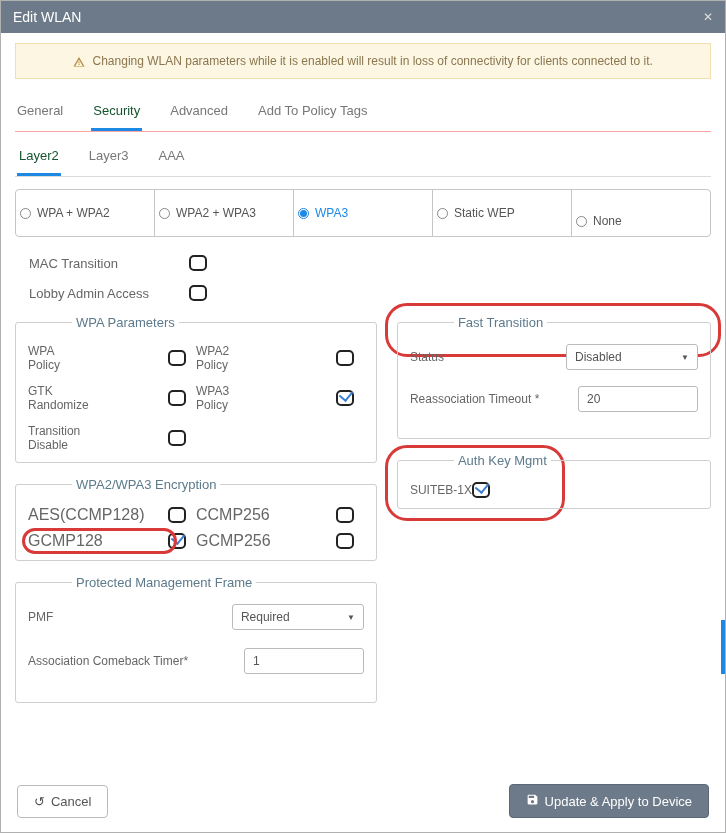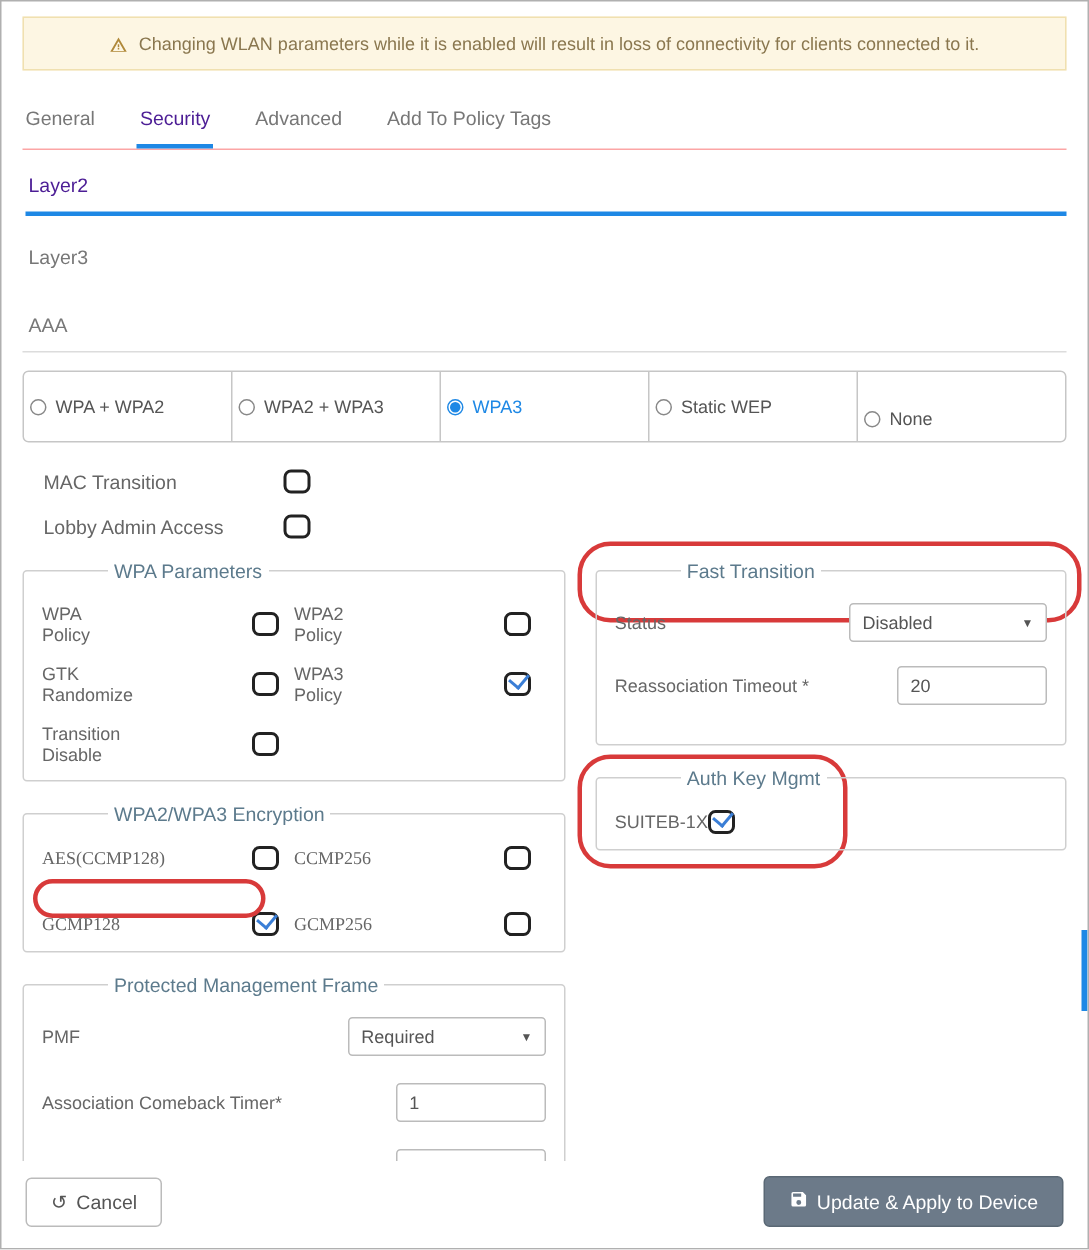--- a/index.html
+++ b/index.html
@@ -194,6 +194,10 @@
 <body>
 
 <div class="dialog">
+  <div class="titlebar">
+    <span>Edit WLAN</span>
+    <span class="close">✕</span>
+  </div>
 
   <div class="body">
 

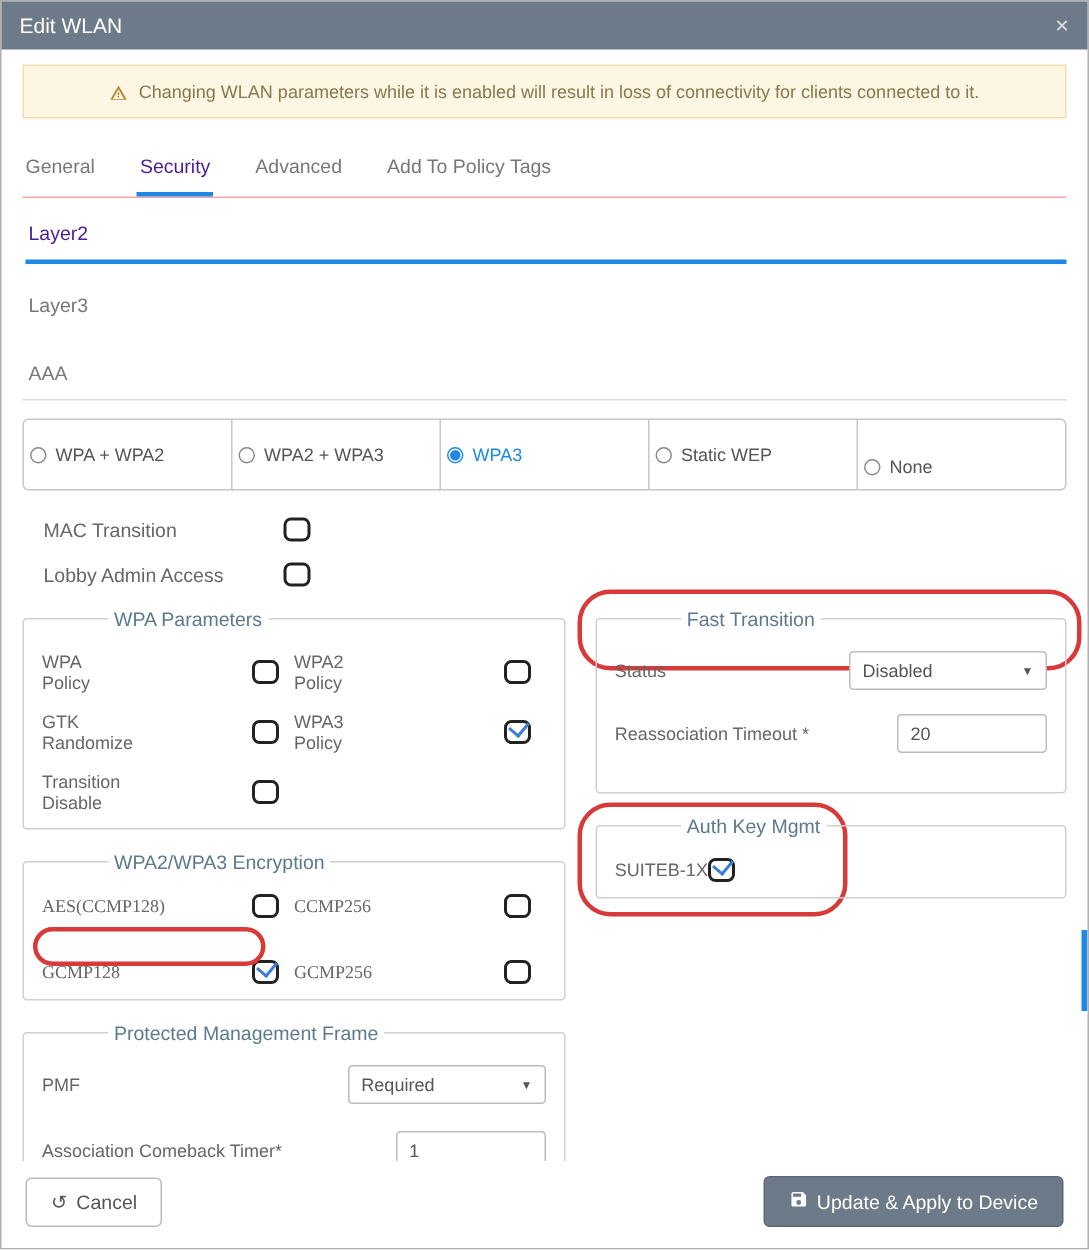--- a/index.html
+++ b/index.html
@@ -63,7 +63,7 @@
     font-size: 13px;
   }
   .tabs-main .tab.active, .tabs-sub .tab.active {
-    color: #4c1d95;
+    color: #14532d;
     border-bottom: 3px solid #1e88e5;
     font-weight: 500;
   }

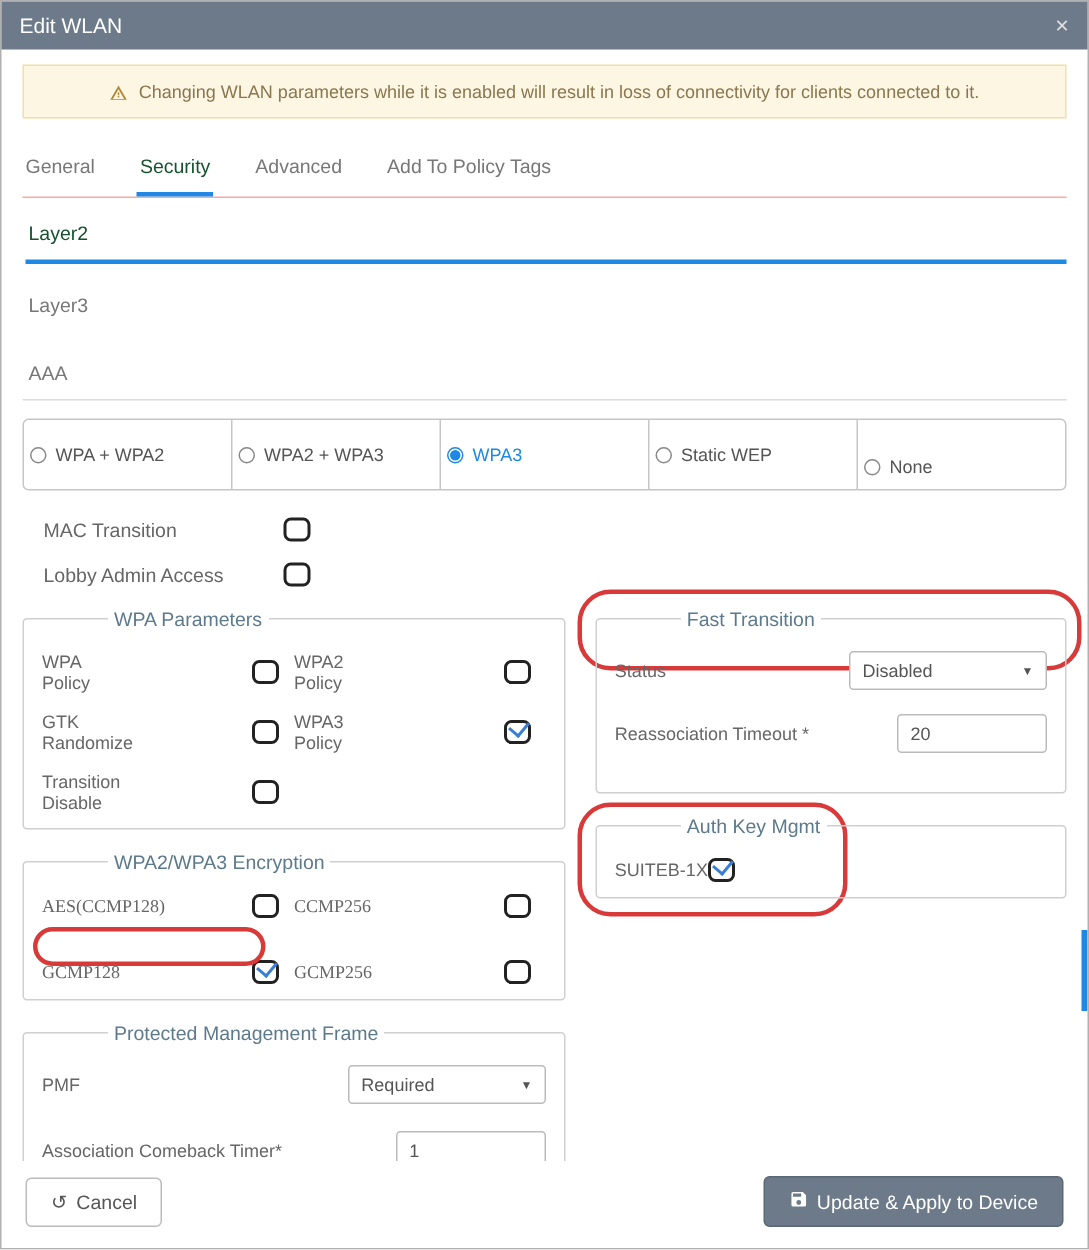--- a/index.html
+++ b/index.html
@@ -70,10 +70,9 @@
   .tabs-sub {
     border-bottom: 1px solid #dcdcdc;
     display: flex;
-    gap: 14px;
+    gap: 26px;
     margin-bottom: 12px;
     padding-left: 2px;
-    flex-direction: column;
   }
   .radiobar {
     display: flex;

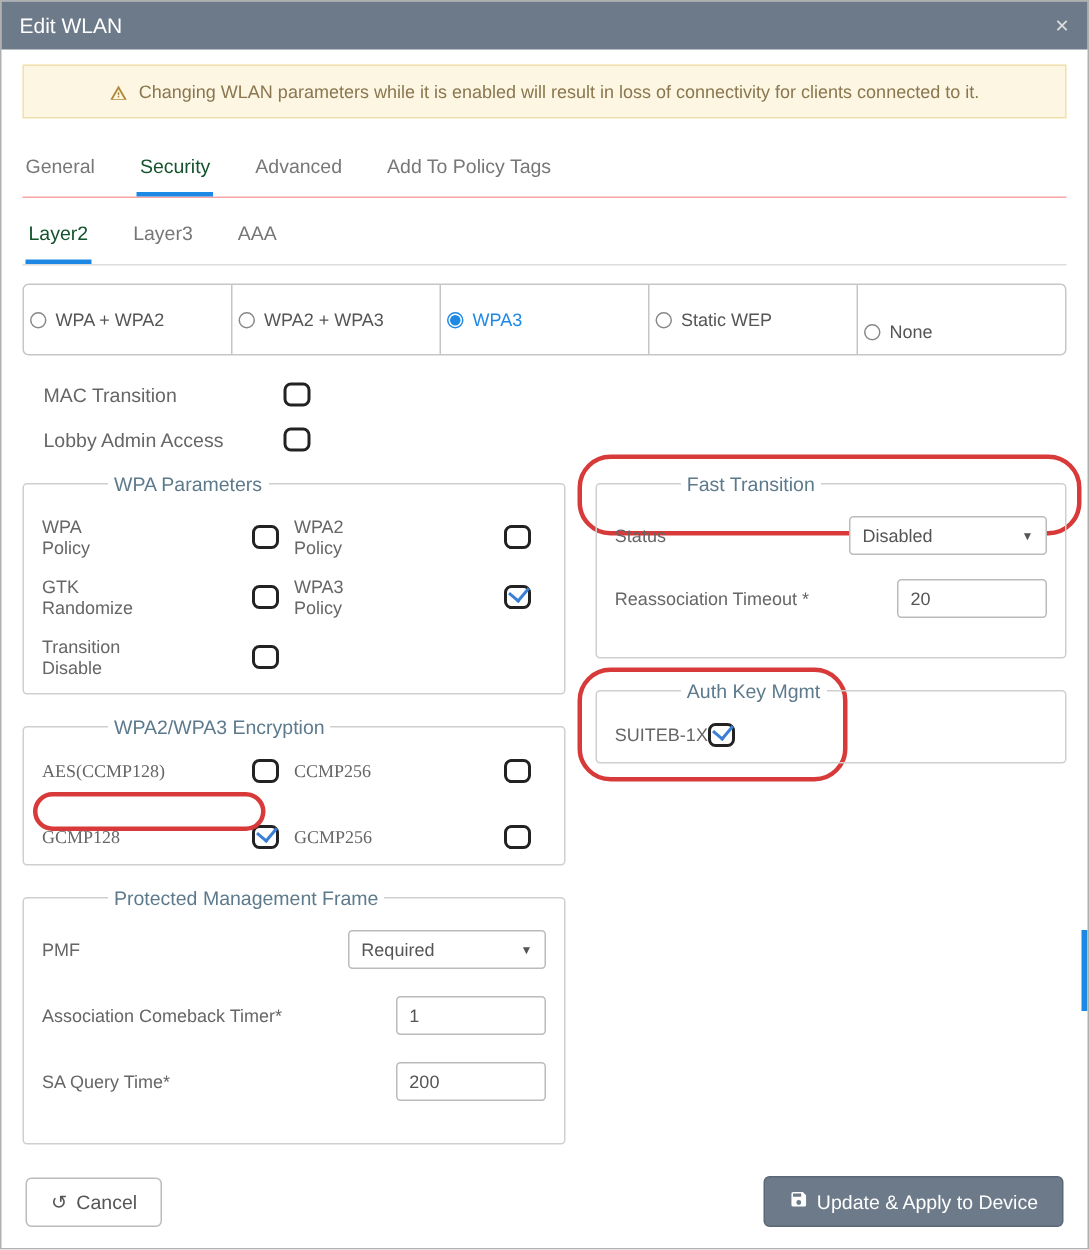--- a/index.html
+++ b/index.html
@@ -160,7 +160,7 @@
   }
   .select { width: 132px; display:inline-flex; justify-content:space-between; align-items:center; cursor:pointer;}
   .select .caret { font-size:8px; }
-  .tinput { width: 100px; }
+  .tinput { width: 120px; }
   .pmf-row { display:flex; align-items:center; justify-content:space-between; margin-bottom:18px; font-size:12px; color:#666; }
   .authkm {
     display:flex; align-items:center; font-size:12px; color:#666;

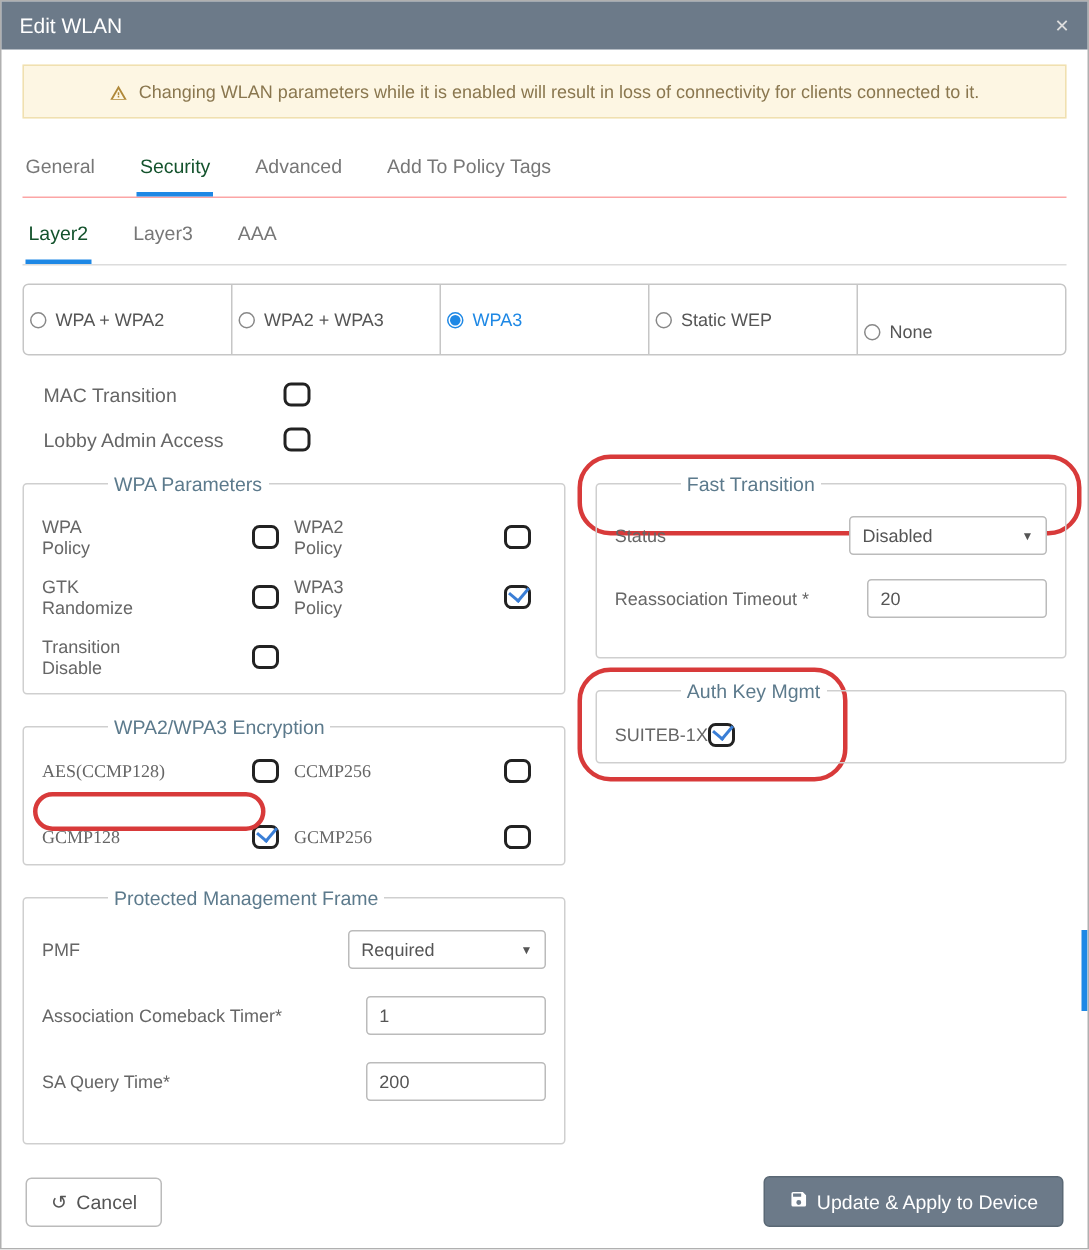--- a/index.html
+++ b/index.html
@@ -141,11 +141,10 @@
   .enc-grid {
     display: grid;
     grid-template-columns: 1fr 28px 1fr 28px;
-    row-gap: 28px;
+    row-gap: 8px;
     align-items: center;
-    font-size: 12px;
+    font-size: 16px;
     color: #666;
-    font-family: Liberation Serif, serif;
   }
   .ft-row {
     display:flex; align-items:center; justify-content:space-between; margin-bottom:16px; font-size:12px; color:#666;

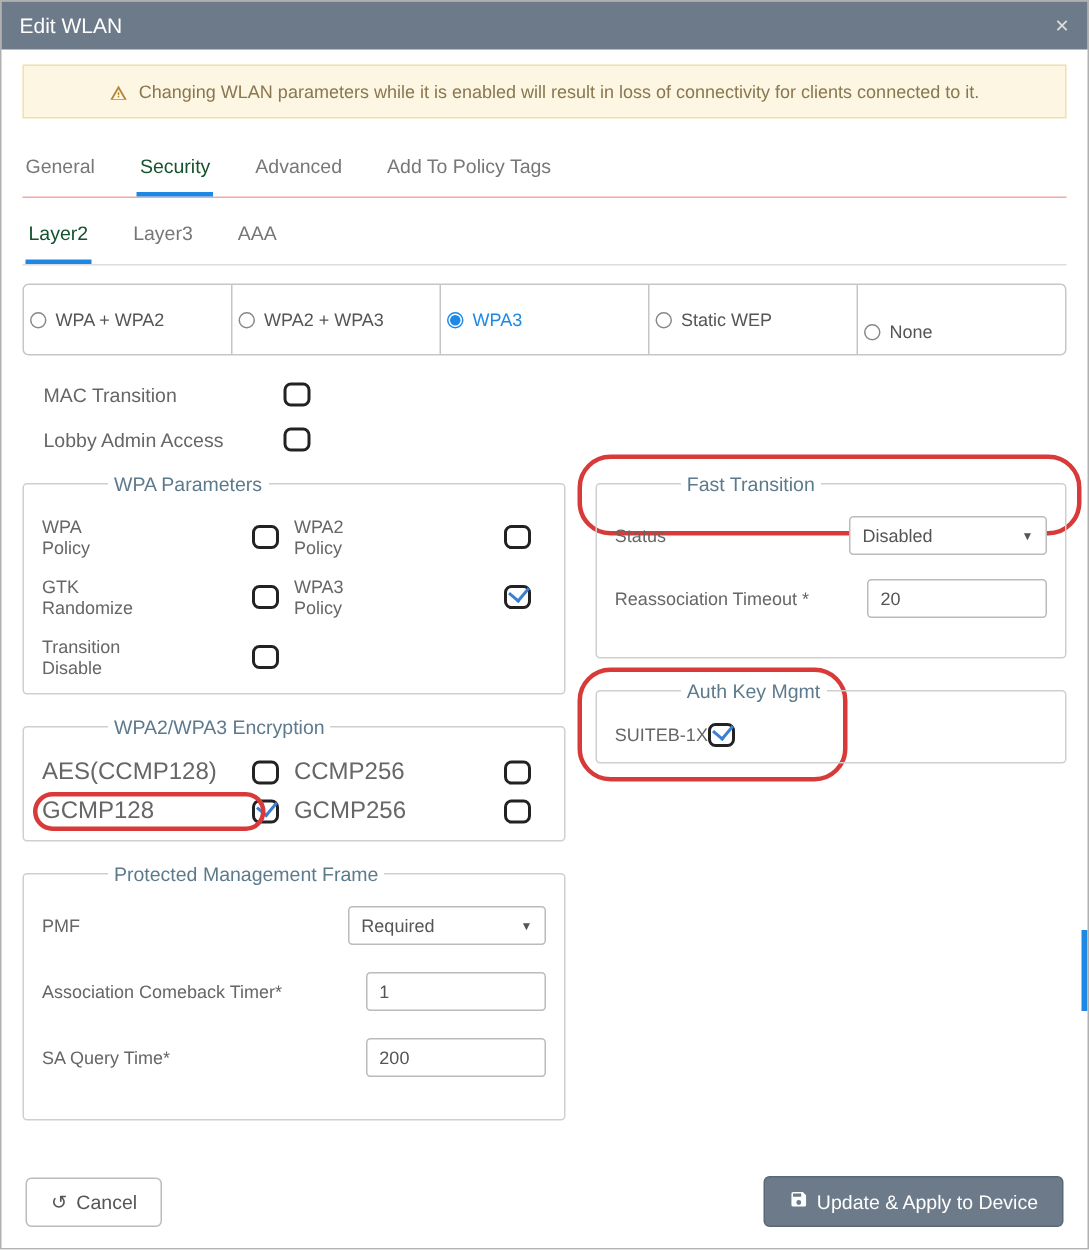--- a/index.html
+++ b/index.html
@@ -308,10 +308,6 @@
             <span>Association Comeback Timer*</span>
             <input class="tinput" value="1" style="">
           </div>
-          <div class="pmf-row">
-            <span>SA Query Time*</span>
-            <input class="tinput" value="200" style="">
-          </div>
         </fieldset>
 
       </div>

